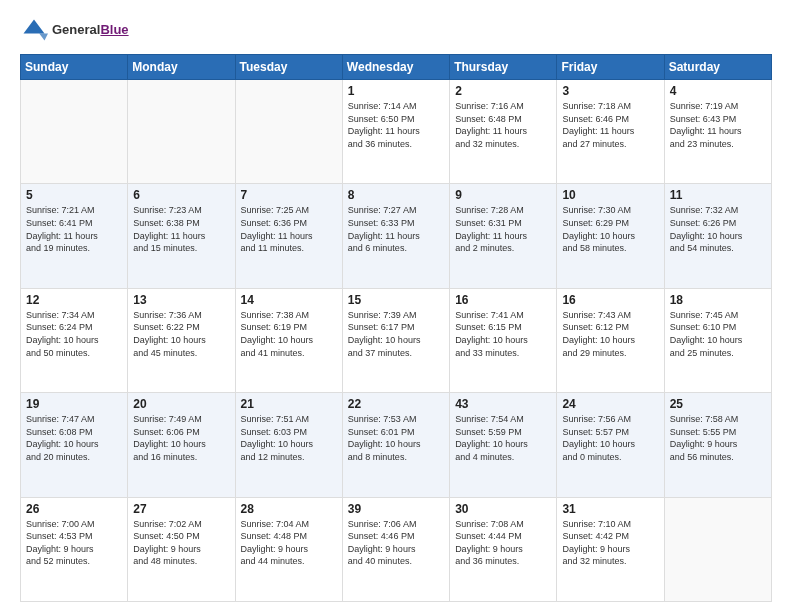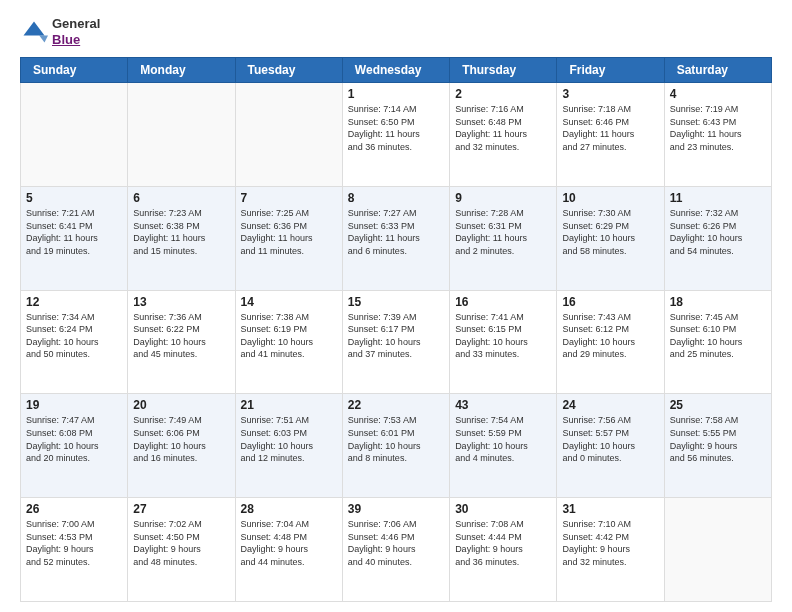--- a/index.html
+++ b/index.html
@@ -30,7 +30,7 @@
     }
     .logo-text {
       display: flex;
-      flex-direction: column;
+      flex-direction: row;
       font-size: 13px;
       font-weight: bold;
       line-height: 1.2;

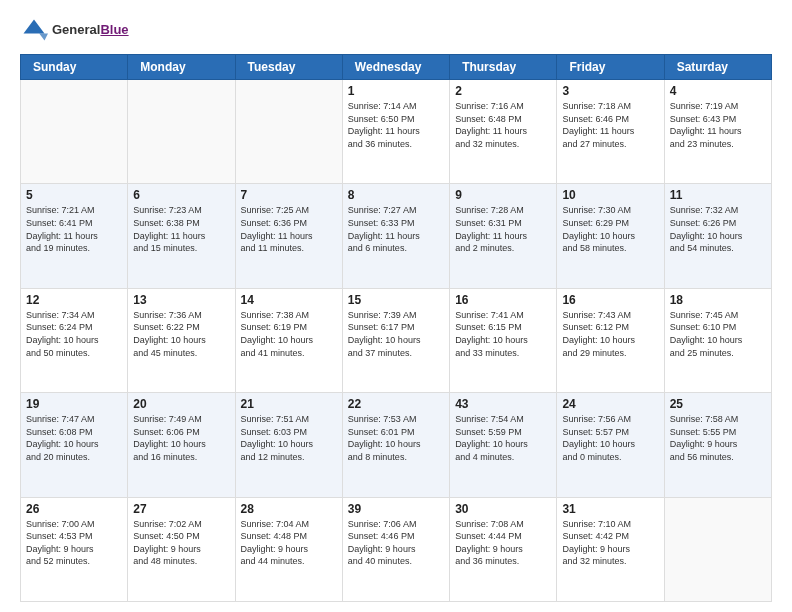--- a/index.html
+++ b/index.html
@@ -66,7 +66,7 @@
       color: #fff;
       font-size: 12px;
       font-weight: bold;
-      padding: 5px 12px;
+      padding: 5px 4px;
       text-align: left;
       border: 1px solid #1e5a9a;
     }

